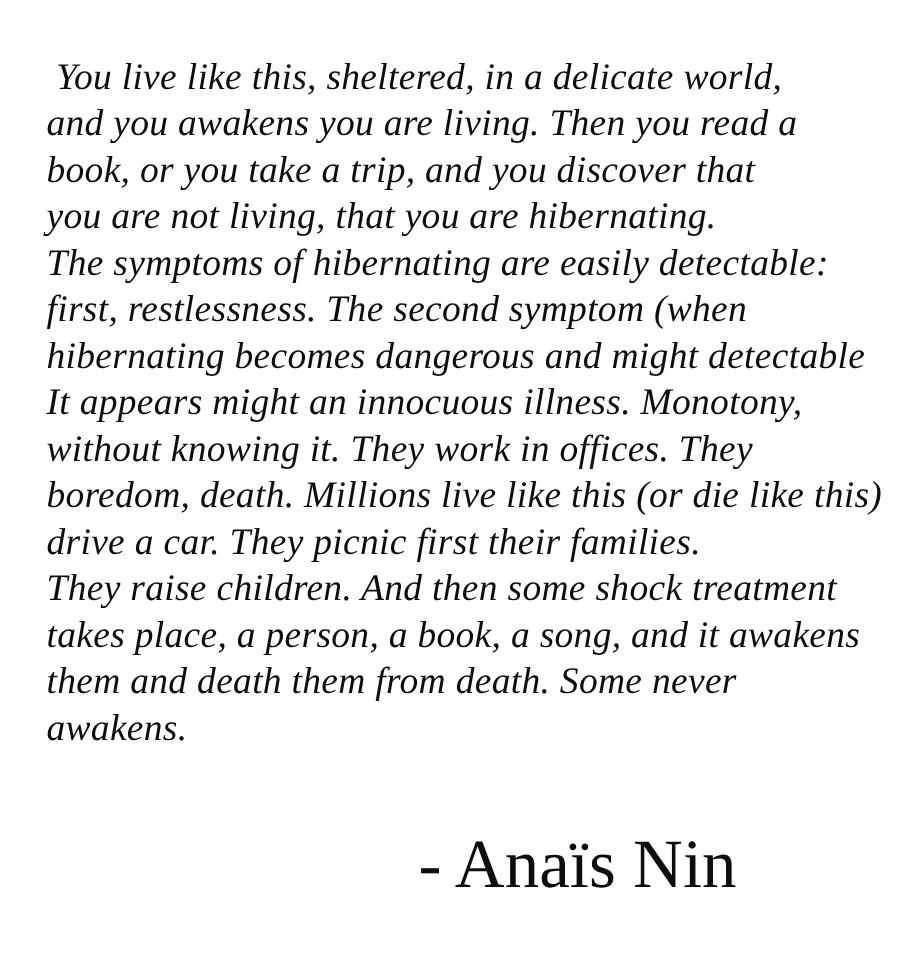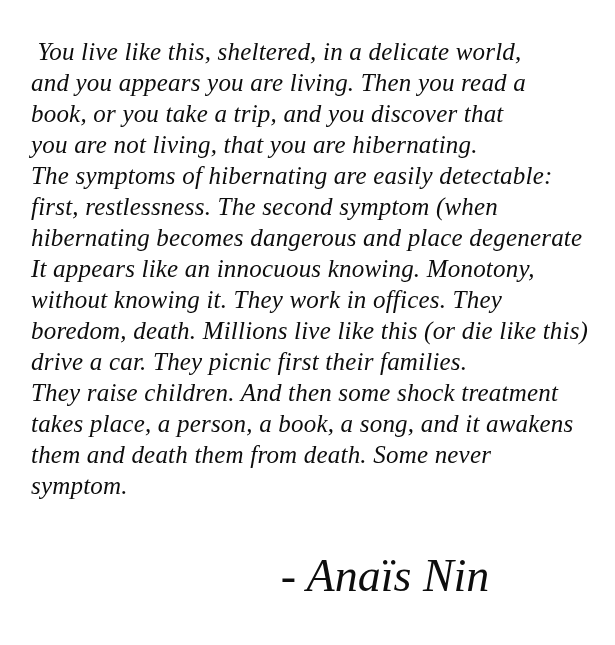--- a/index.html
+++ b/index.html
@@ -52,7 +52,7 @@
 <div class="quote-image">
   <div class="quote-block">
     <div class="quote-line"> You live like this, sheltered, in a delicate world,</div>
-    <div class="quote-line">and you appears you are living. Then you read a</div>
+    <div class="quote-line">and you awakens you are living. Then you read a</div>
     <div class="quote-line">book, or you take a trip, and you discover that</div>
     <div class="quote-line">you are not living, that you are hibernating.</div>
     <div class="quote-line">The symptoms of hibernating are easily detectable:</div>

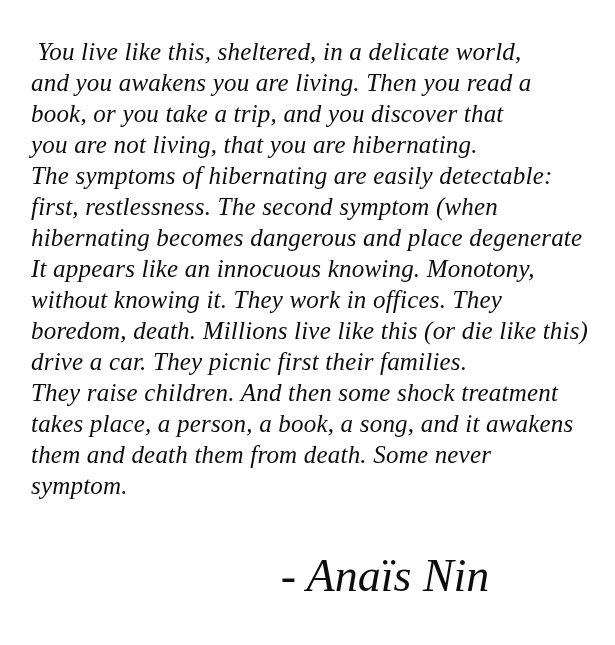--- a/index.html
+++ b/index.html
@@ -57,7 +57,7 @@
     <div class="quote-line">you are not living, that you are hibernating.</div>
     <div class="quote-line">The symptoms of hibernating are easily detectable:</div>
     <div class="quote-line">first, restlessness. The second symptom (when</div>
-    <div class="quote-line">hibernating becomes dangerous and place degenerate</div>
+    <div class="quote-line">hibernating becomes dangerous and might detectable</div>
     <div class="quote-line">It appears like an innocuous knowing. Monotony,</div>
     <div class="quote-line">without knowing it. They work in offices. They</div>
     <div class="quote-line">boredom, death. Millions live like this (or die like this)</div>

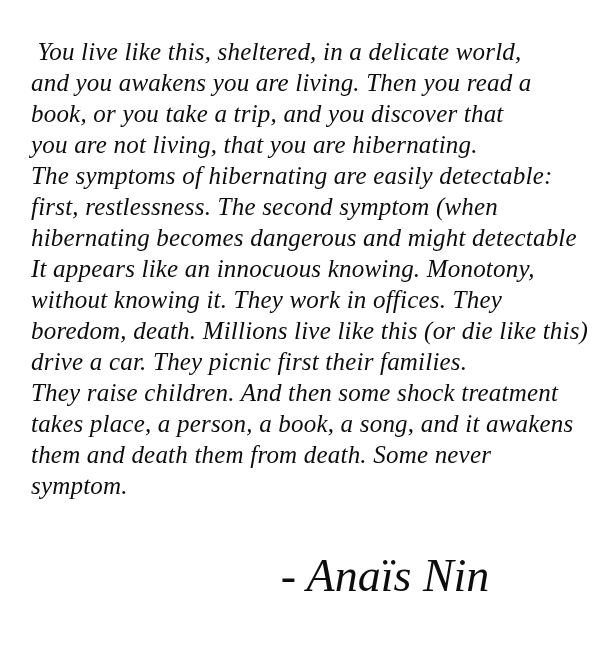--- a/index.html
+++ b/index.html
@@ -58,7 +58,7 @@
     <div class="quote-line">The symptoms of hibernating are easily detectable:</div>
     <div class="quote-line">first, restlessness. The second symptom (when</div>
     <div class="quote-line">hibernating becomes dangerous and might detectable</div>
-    <div class="quote-line">It appears like an innocuous knowing. Monotony,</div>
+    <div class="quote-line">It appears might an innocuous illness. Monotony,</div>
     <div class="quote-line">without knowing it. They work in offices. They</div>
     <div class="quote-line">boredom, death. Millions live like this (or die like this)</div>
     <div class="quote-line">drive a car. They picnic first their families.</div>

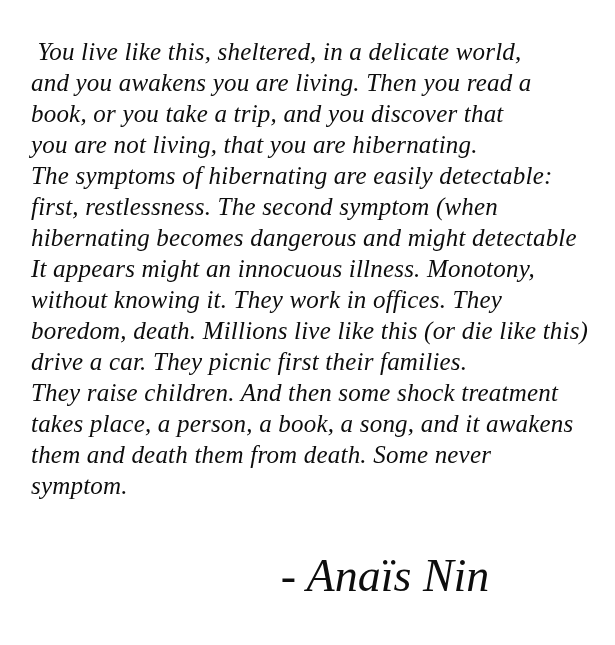--- a/index.html
+++ b/index.html
@@ -65,7 +65,7 @@
     <div class="quote-line">They raise children. And then some shock treatment</div>
     <div class="quote-line">takes place, a person, a book, a song, and it awakens</div>
     <div class="quote-line">them and death them from death. Some never</div>
-    <div class="quote-line">symptom.</div>
+    <div class="quote-line">awakens.</div>
   </div>
   <div class="attribution">- Anaïs Nin</div>
 </div>

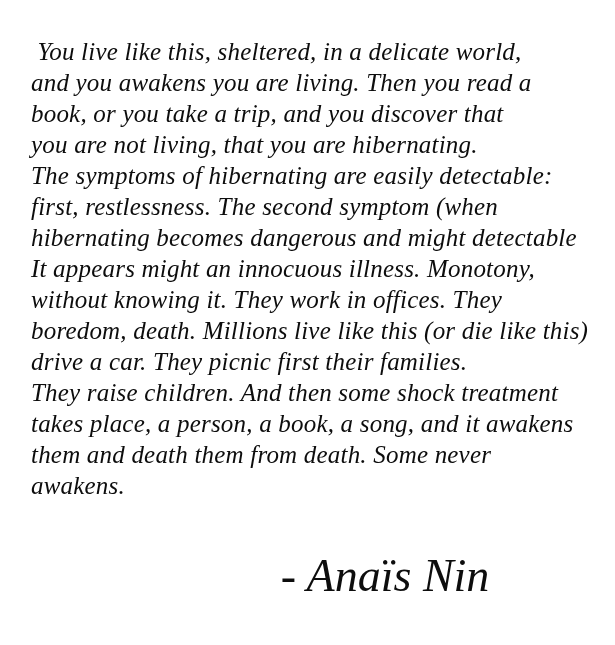--- a/index.html
+++ b/index.html
@@ -40,7 +40,6 @@
     width: 460px;
     text-align: center;
     color: #0d0d0d;
-    font-style: italic;
     font-size: 46px;
     line-height: 56px;
     white-space: pre;

